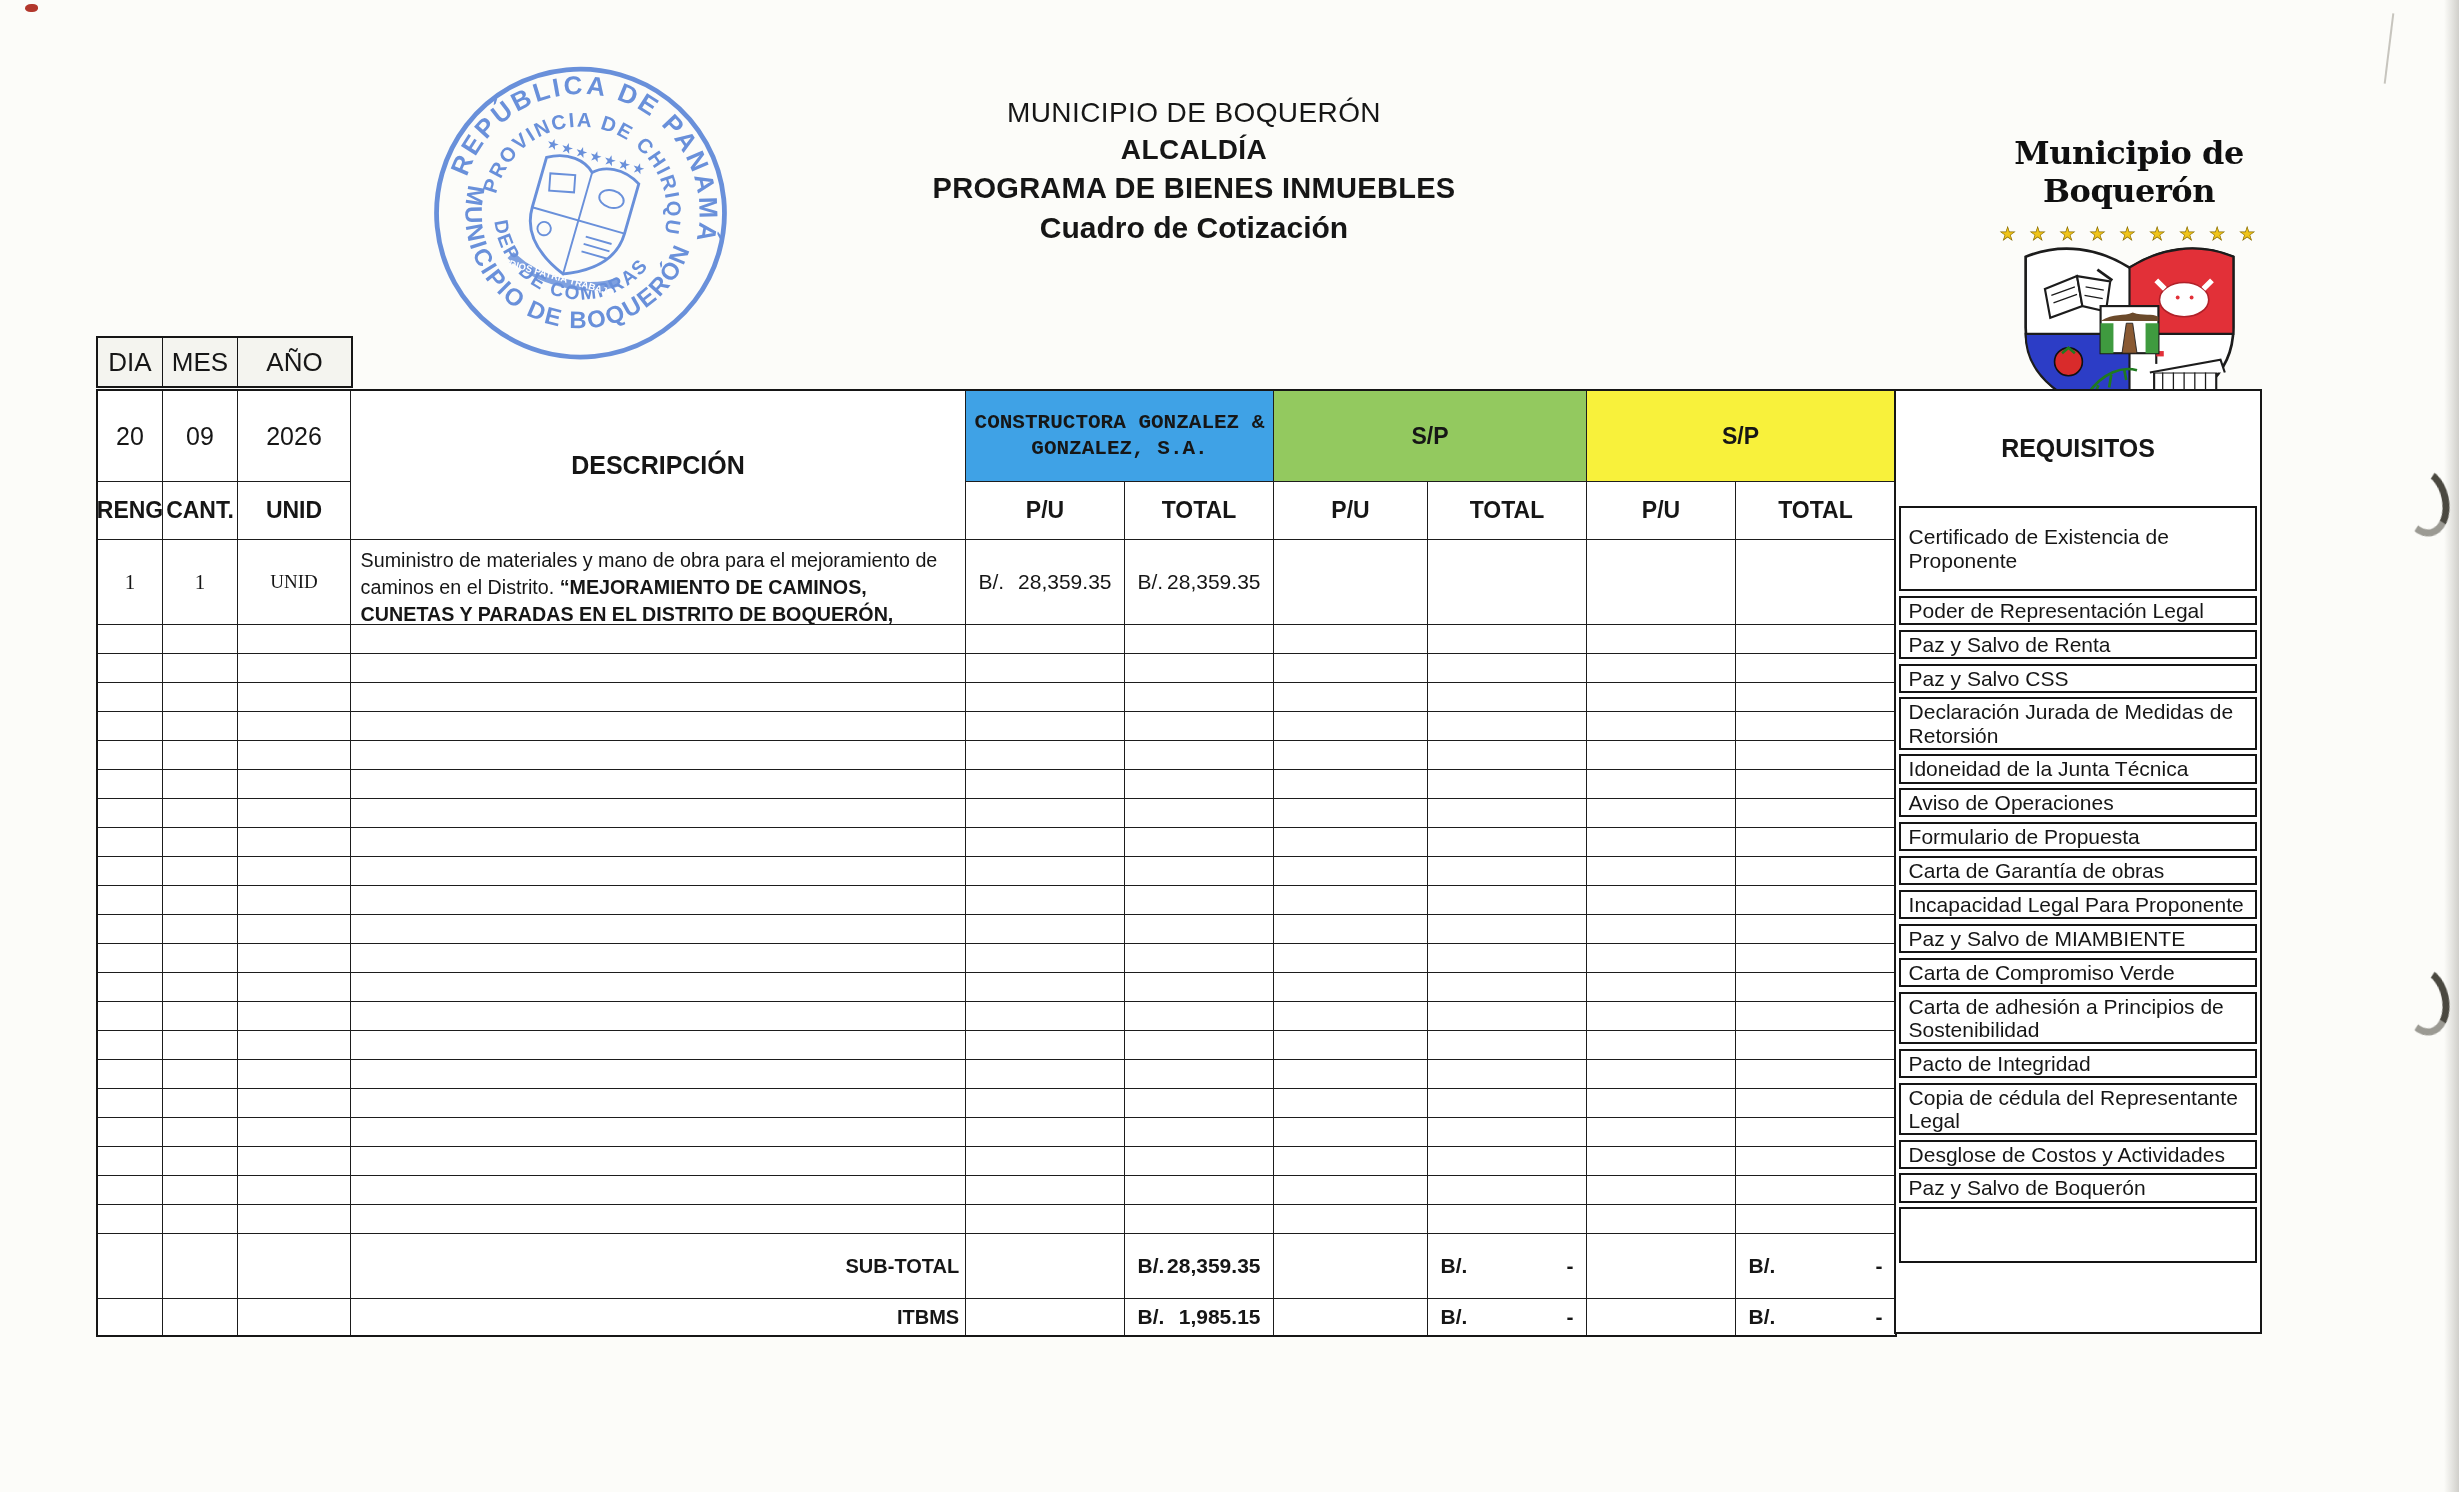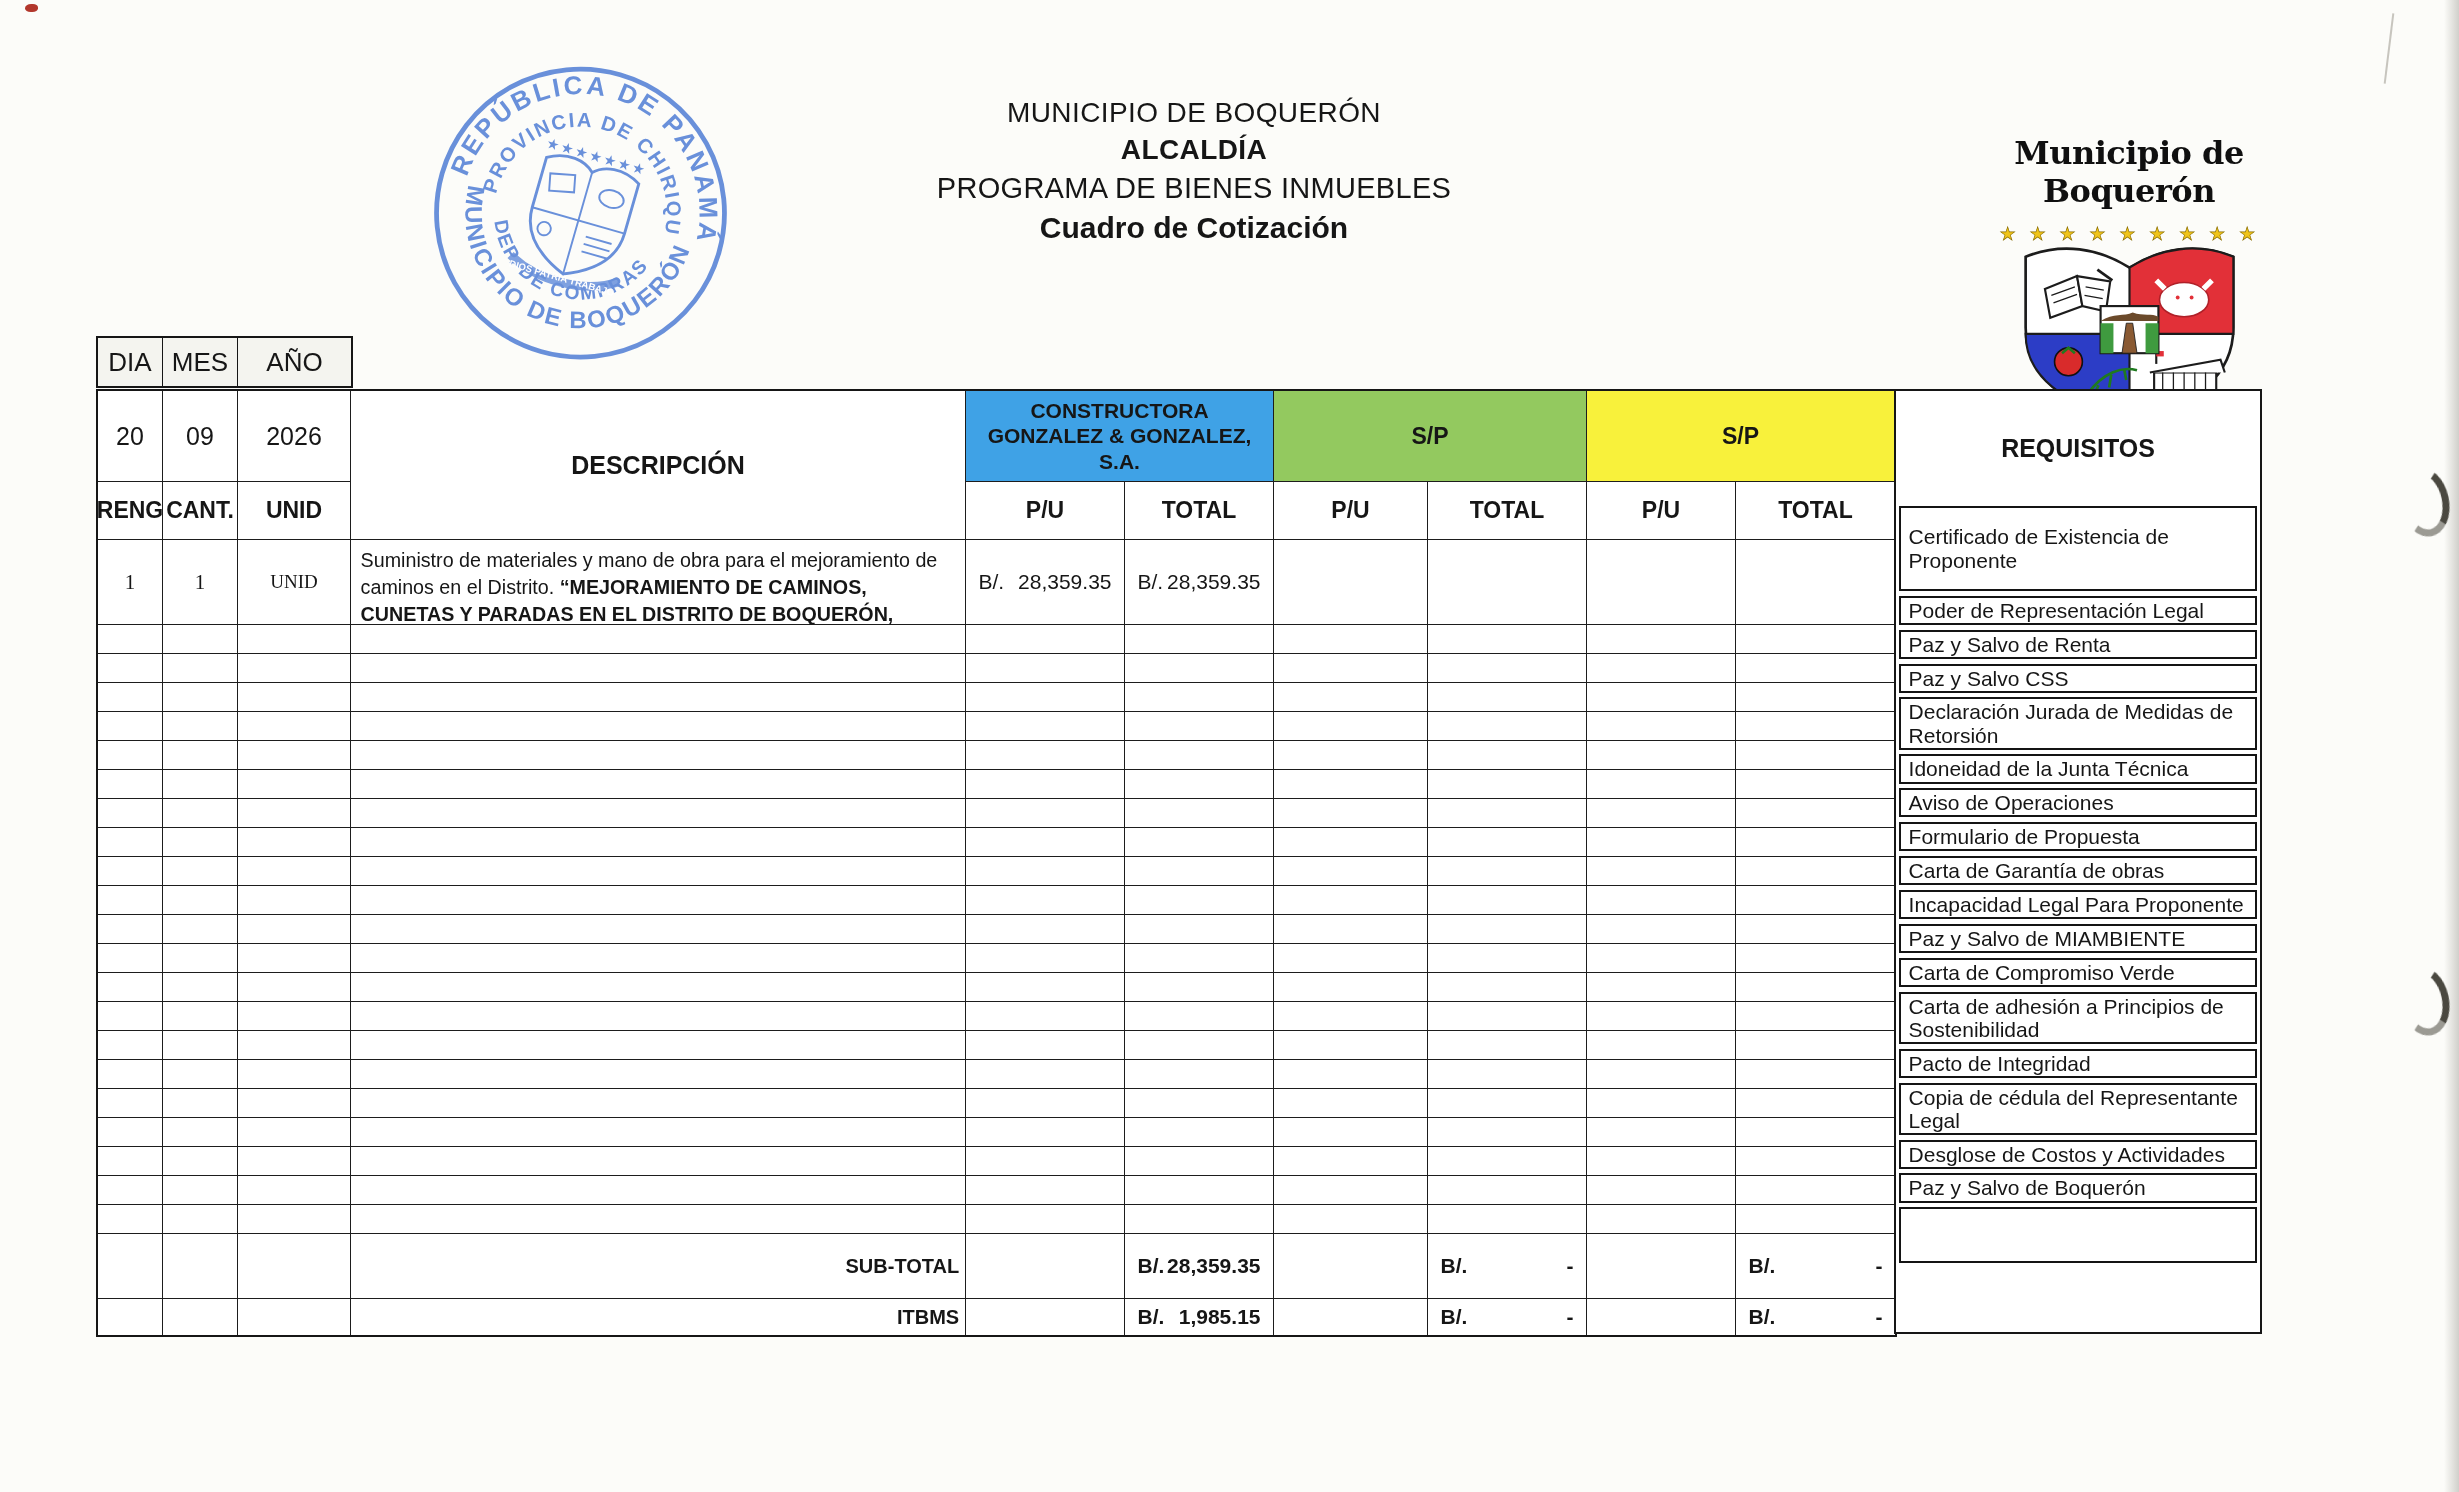--- a/index.html
+++ b/index.html
@@ -26,7 +26,7 @@
   .doc-head{position:absolute;left:901px;top:94px;width:586px;text-align:center;}
   .h-line{font-size:28px;line-height:37px;letter-spacing:0.4px;}
   .h-bold{font-weight:bold;}
-  .h-prog{font-size:29px;line-height:40px;font-weight:normal;letter-spacing:0.3px;}
+  .h-prog{font-size:29px;line-height:40px;font-weight:bold;letter-spacing:0.3px;}
   .h-serif{font-family:"Liberation Serif",serif;font-size:32px;line-height:42px;}
   .h-serif .num{font-weight:bold;}
   .h-cot{font-size:30px;font-weight:bold;line-height:40px;}

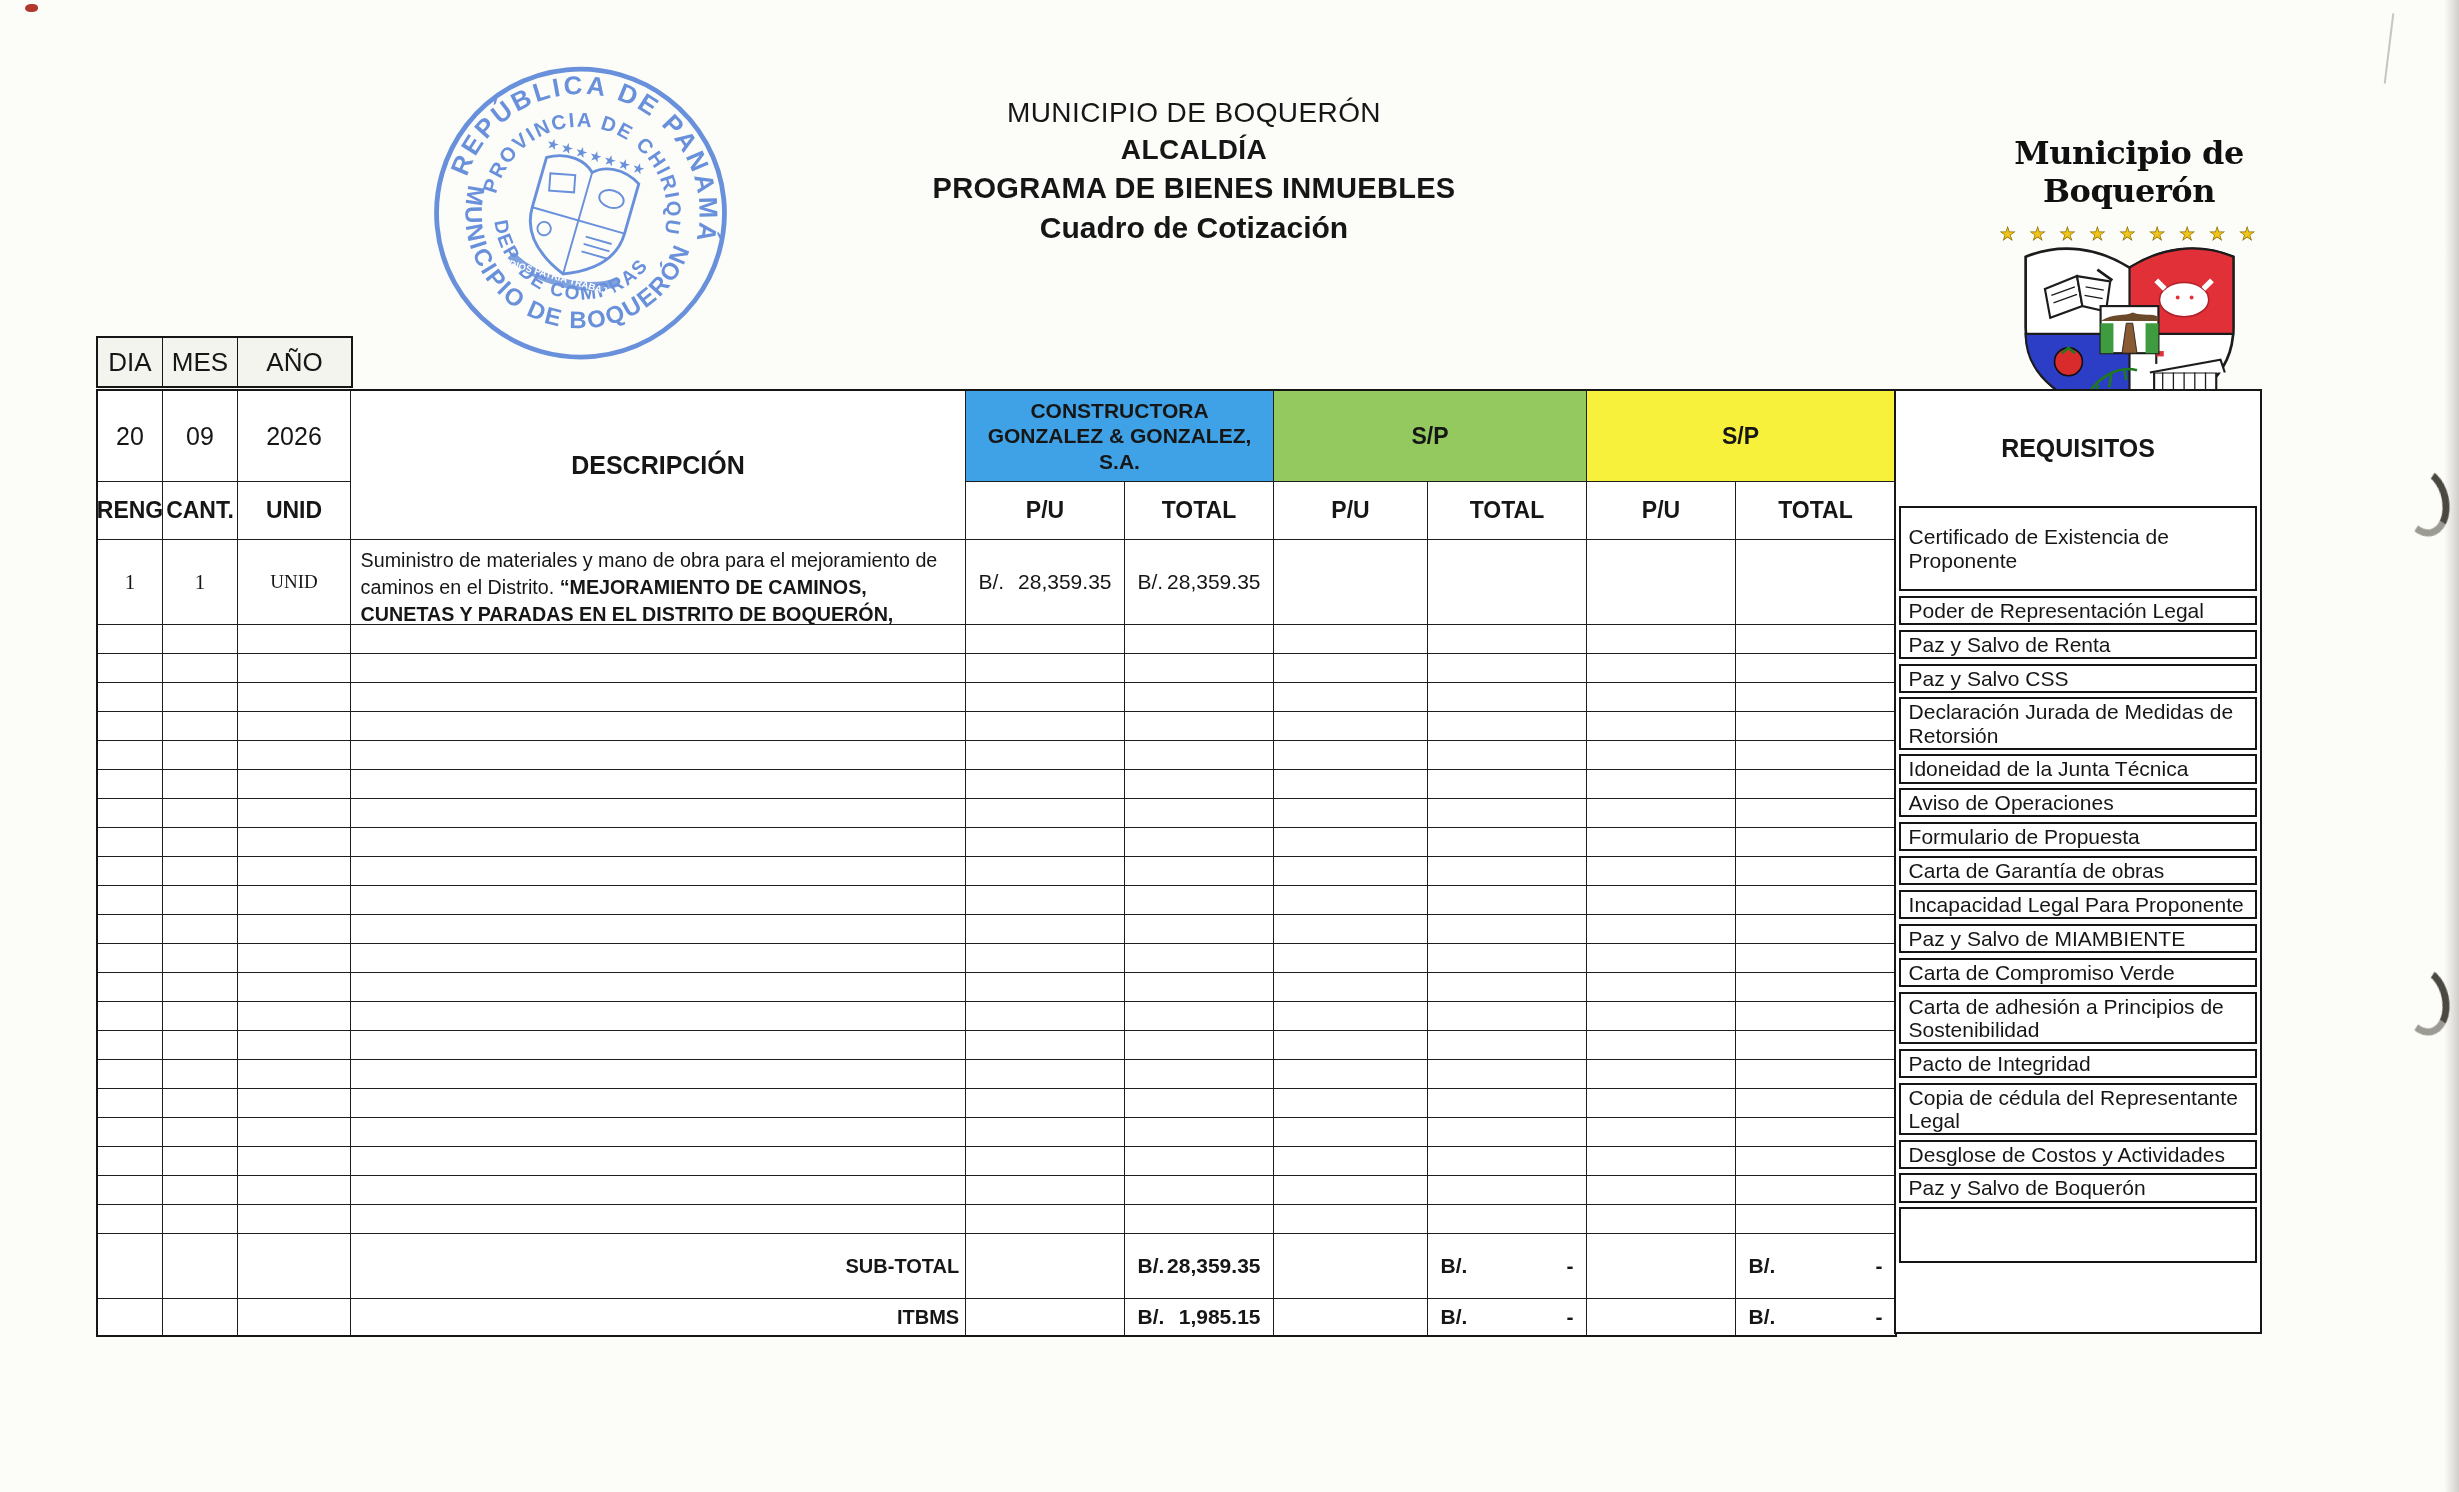--- a/index.html
+++ b/index.html
@@ -207,7 +207,7 @@
   <div class="cell c2 r1" style="font-size:25px">09</div>
   <div class="cell c3 r1" style="font-size:25px">2026</div>
   <div class="cell desc-hdr">DESCRIPCIÓN</div>
-  <div class="cell vendor v1" style="background-color: rgb(63, 162, 230);">CONSTRUCTORA GONZALEZ &amp; GONZALEZ, S.A.</div>
+  <div class="cell vendor v1" style="background-color: rgb(63, 162, 230); font-family: Liberation Mono, monospace;">CONSTRUCTORA GONZALEZ &amp; GONZALEZ, S.A.</div>
   <div class="cell vendor v2" style="font-size: 23px; background-color: rgb(147, 201, 95);">S/P</div>
   <div class="cell vendor v3" style="font-size: 23px; background-color: rgb(248, 241, 59);">S/P</div>
 

